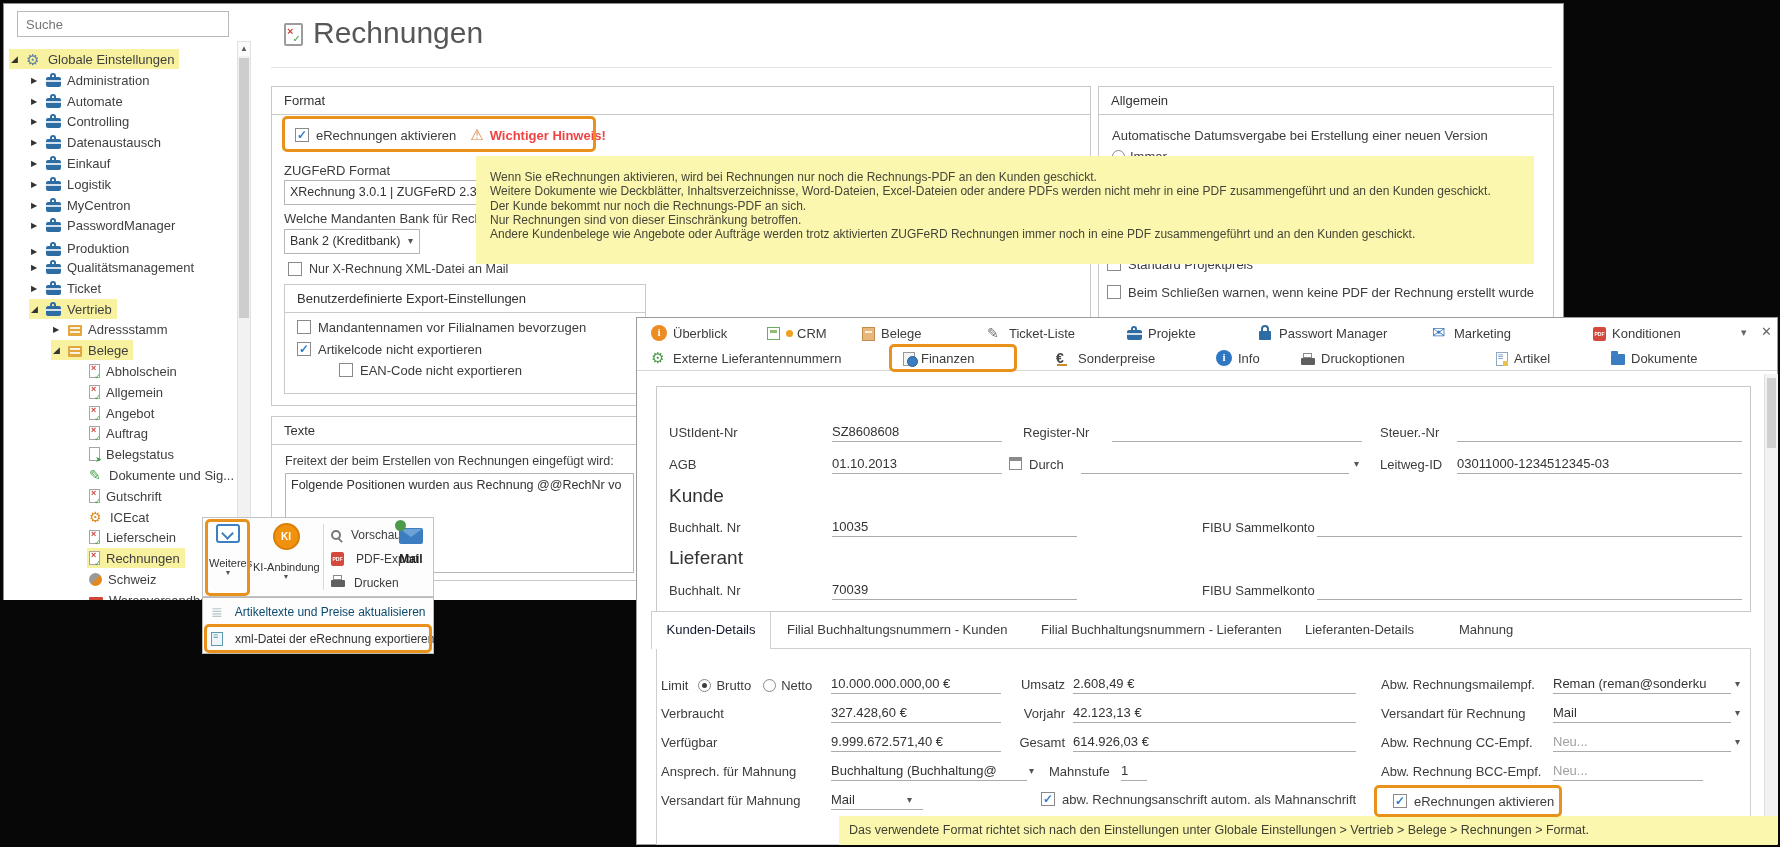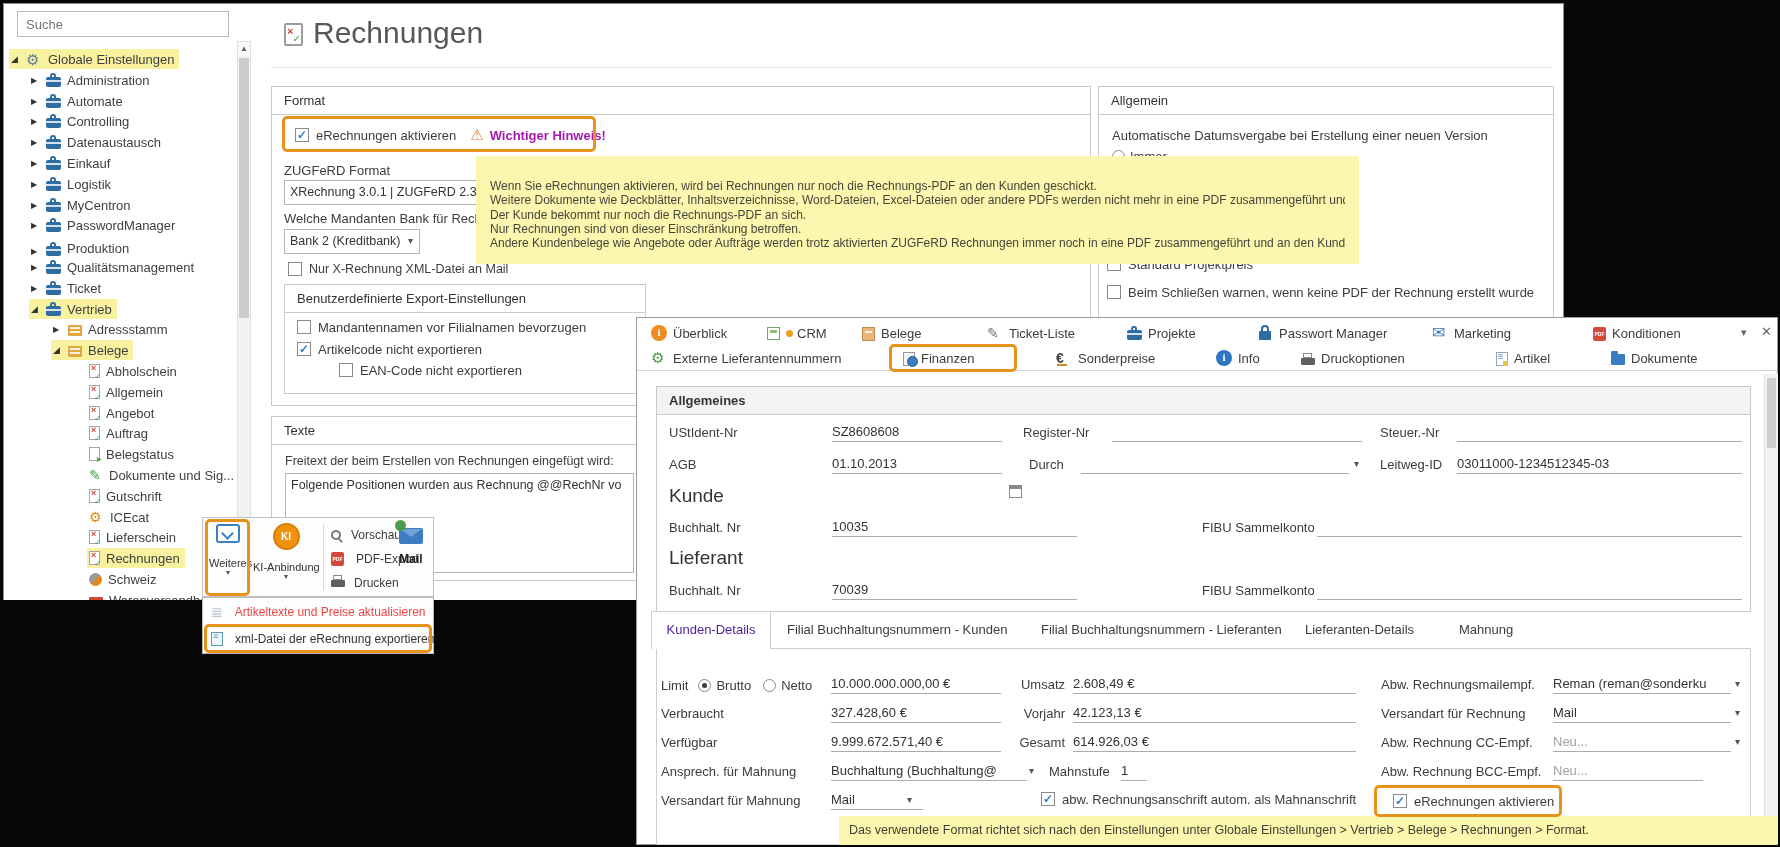--- a/index.html
+++ b/index.html
@@ -118,7 +118,7 @@
   .cal::before{content:"";position:absolute;top:0;left:0;right:0;height:3px;background:#8a8a8a;}
   .wt{color:#e0823a;font-size:15px;margin:0 6px 0 14px;}
   .wt::before{content:"⚠";}
-  .warned{color:#a21caf;font-size:13px;font-weight:bold;}
+  .warned{color:#ef4444;font-size:13px;font-weight:bold;}
   .sect-h{position:absolute;font-size:19px;color:#333;white-space:nowrap;}
   .dtab{position:absolute;font-size:13px;color:#3d3d3d;white-space:nowrap;}
   .vsep{position:absolute;width:1px;background:#d9d9d9;}

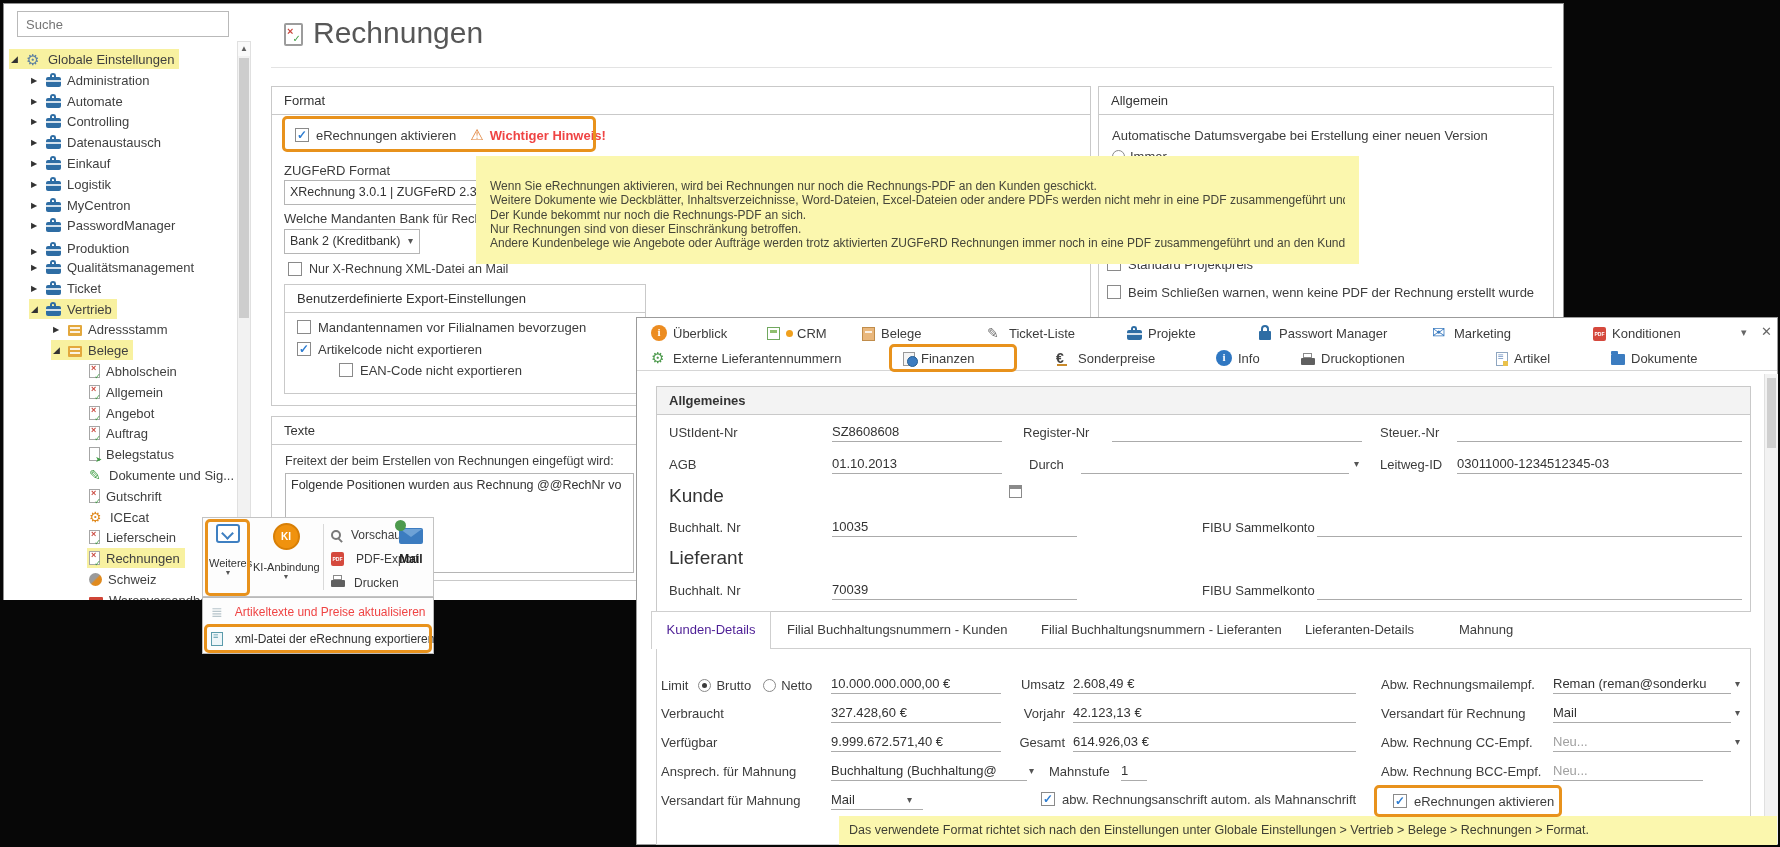--- a/index.html
+++ b/index.html
@@ -329,7 +329,7 @@
       </div>
     </div>
 
-    <div class="tip" style="left:472px;top:152px;width:883px;height:108px;padding:23px 14px;box-sizing:border-box;z-index:30;">
+    <div class="tip" style="left:472px;top:152px;width:1058px;height:108px;padding:14px 14px;box-sizing:border-box;z-index:30;">
       <div>Wenn Sie eRechnungen aktivieren, wird bei Rechnungen nur noch die Rechnungs-PDF an den Kunden geschickt.</div>
       <div>Weitere Dokumente wie Deckblätter, Inhaltsverzeichnisse, Word-Dateien, Excel-Dateien oder andere PDFs werden nicht mehr in eine PDF zusammengeführt und an den Kunden geschickt.</div>
       <div>Der Kunde bekommt nur noch die Rechnungs-PDF an sich.</div>

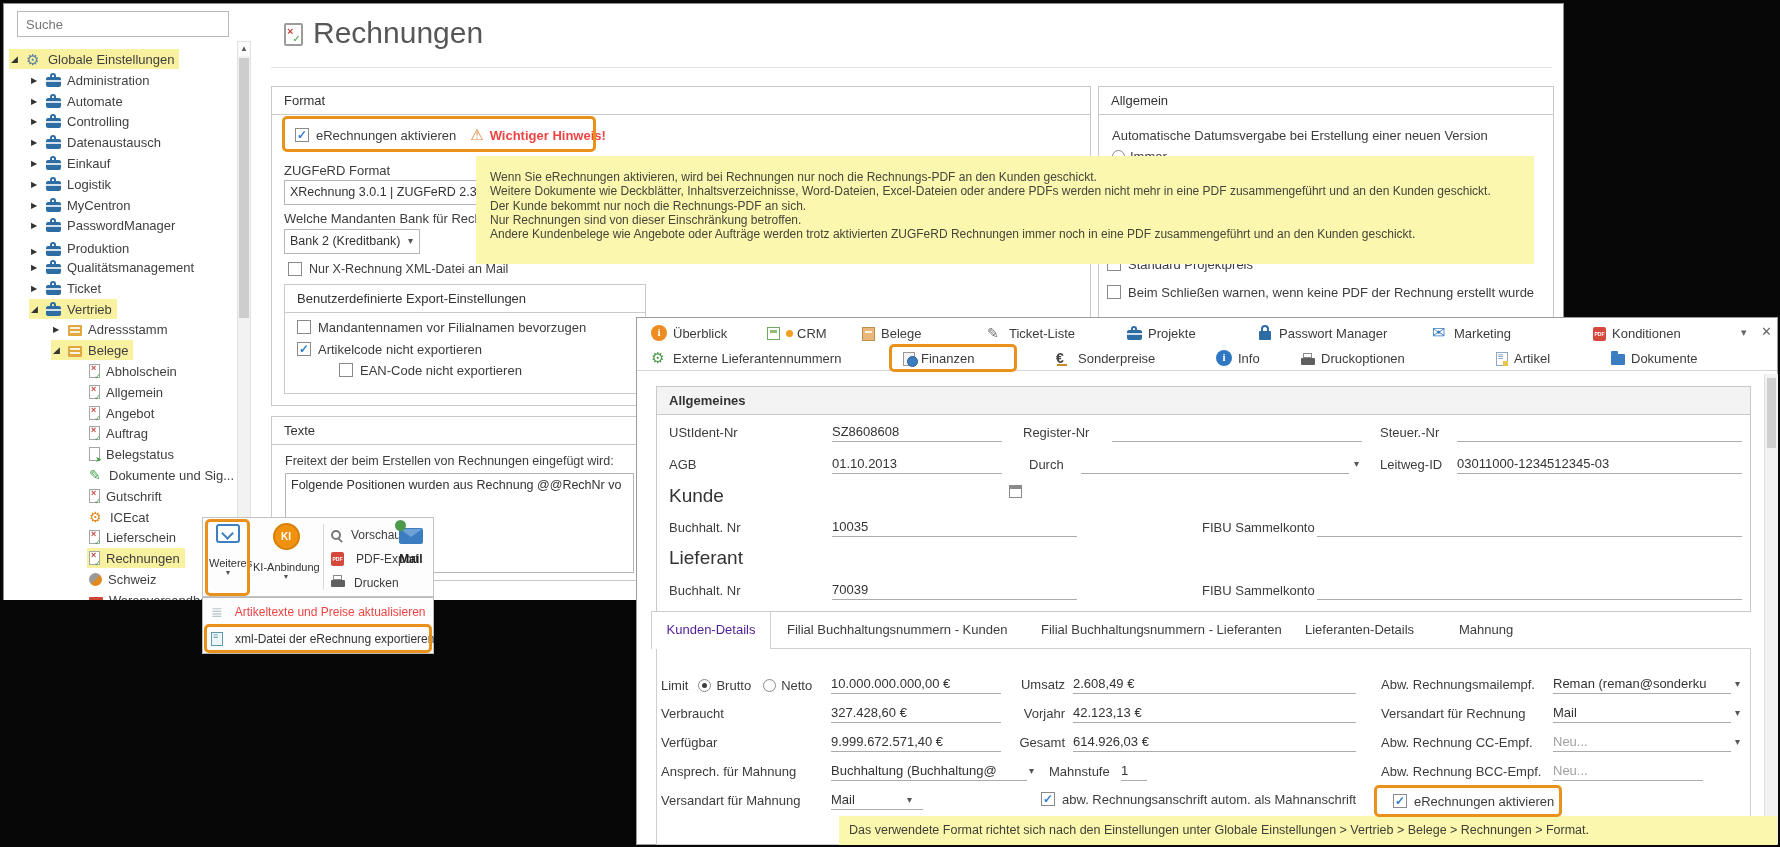--- a/index.html
+++ b/index.html
@@ -461,7 +461,6 @@
     </div>
 
     <div class="gb" style="left:19px;top:68px;width:1095px;height:226px;">
-      <div class="gbh" style="background:#f3f3f3;font-weight:bold;">Allgemeines</div>
       <div class="abs lbl" style="left:12px;top:38px;">UStIdent-Nr</div>
       <div class="uf" style="left:175px;top:36px;width:170px;">SZ8608608</div>
       <div class="abs lbl" style="left:366px;top:38px;">Register-Nr</div>

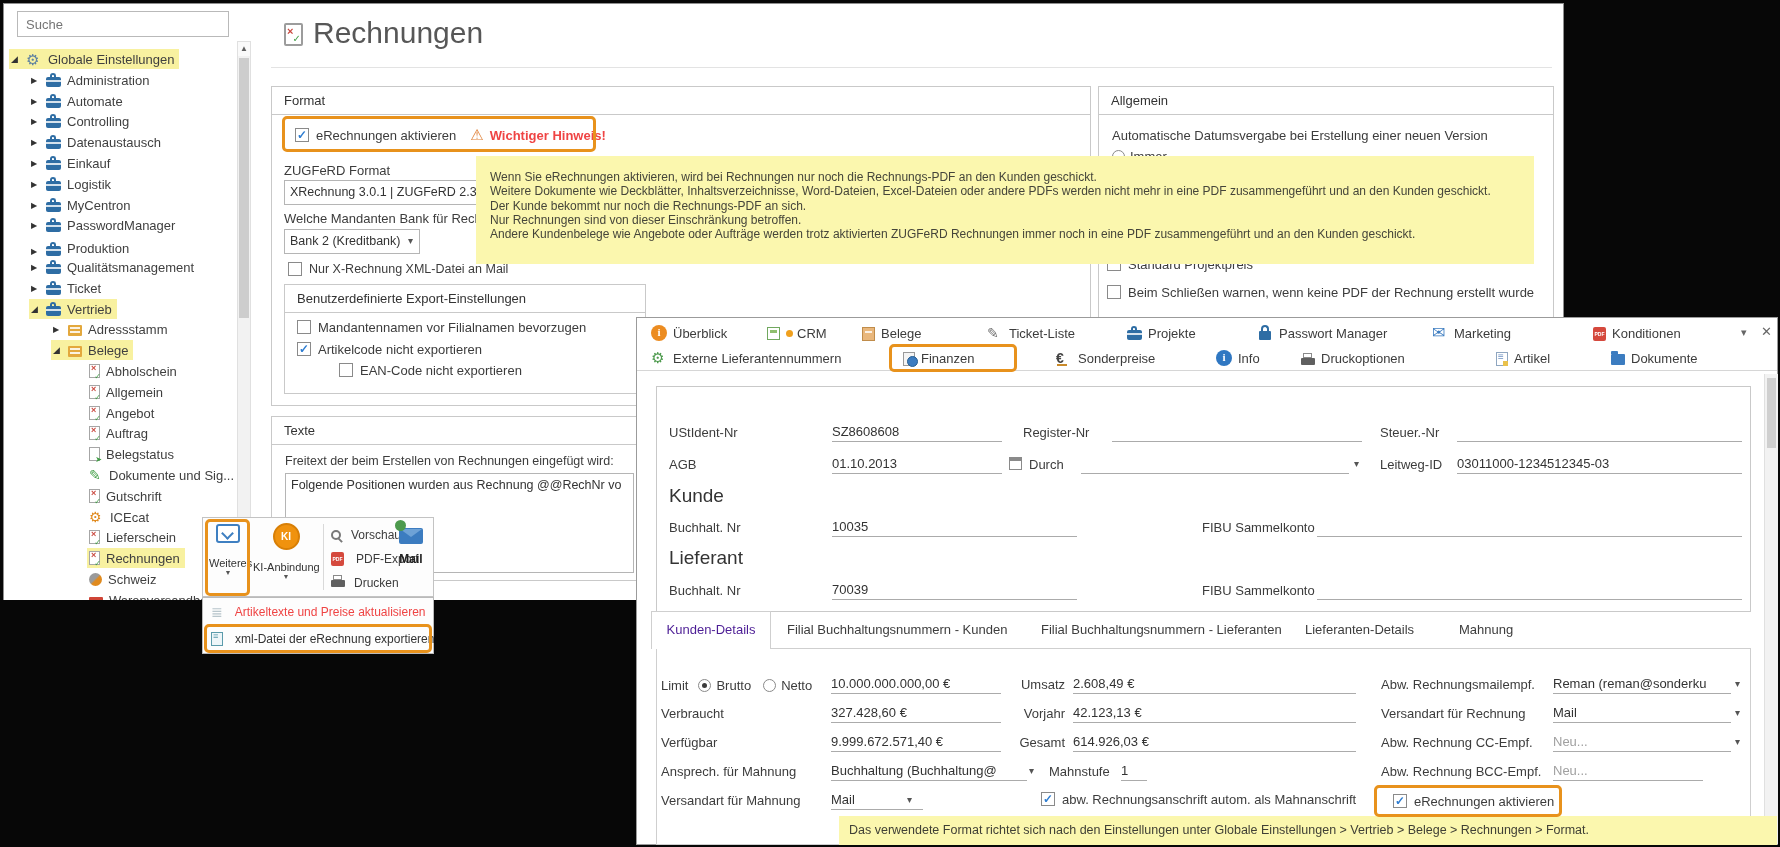--- a/index.html
+++ b/index.html
@@ -375,7 +375,7 @@
 
   <div class="abs" style="left:202px;top:597px;width:232px;height:57px;background:#fdfdfd;border:1px solid #bababa;
        box-sizing:border-box;z-index:50;">
-    <div class="row" style="left:8px;top:6px;height:16px;font-size:12px;color:#ef4444;">
+    <div class="row" style="left:8px;top:6px;height:16px;font-size:12px;color:#0c4a6e;">
       <span class="ic ml"></span>
       <span style="margin-left:6px;">Artikeltexte und Preise aktualisieren</span>
     </div>

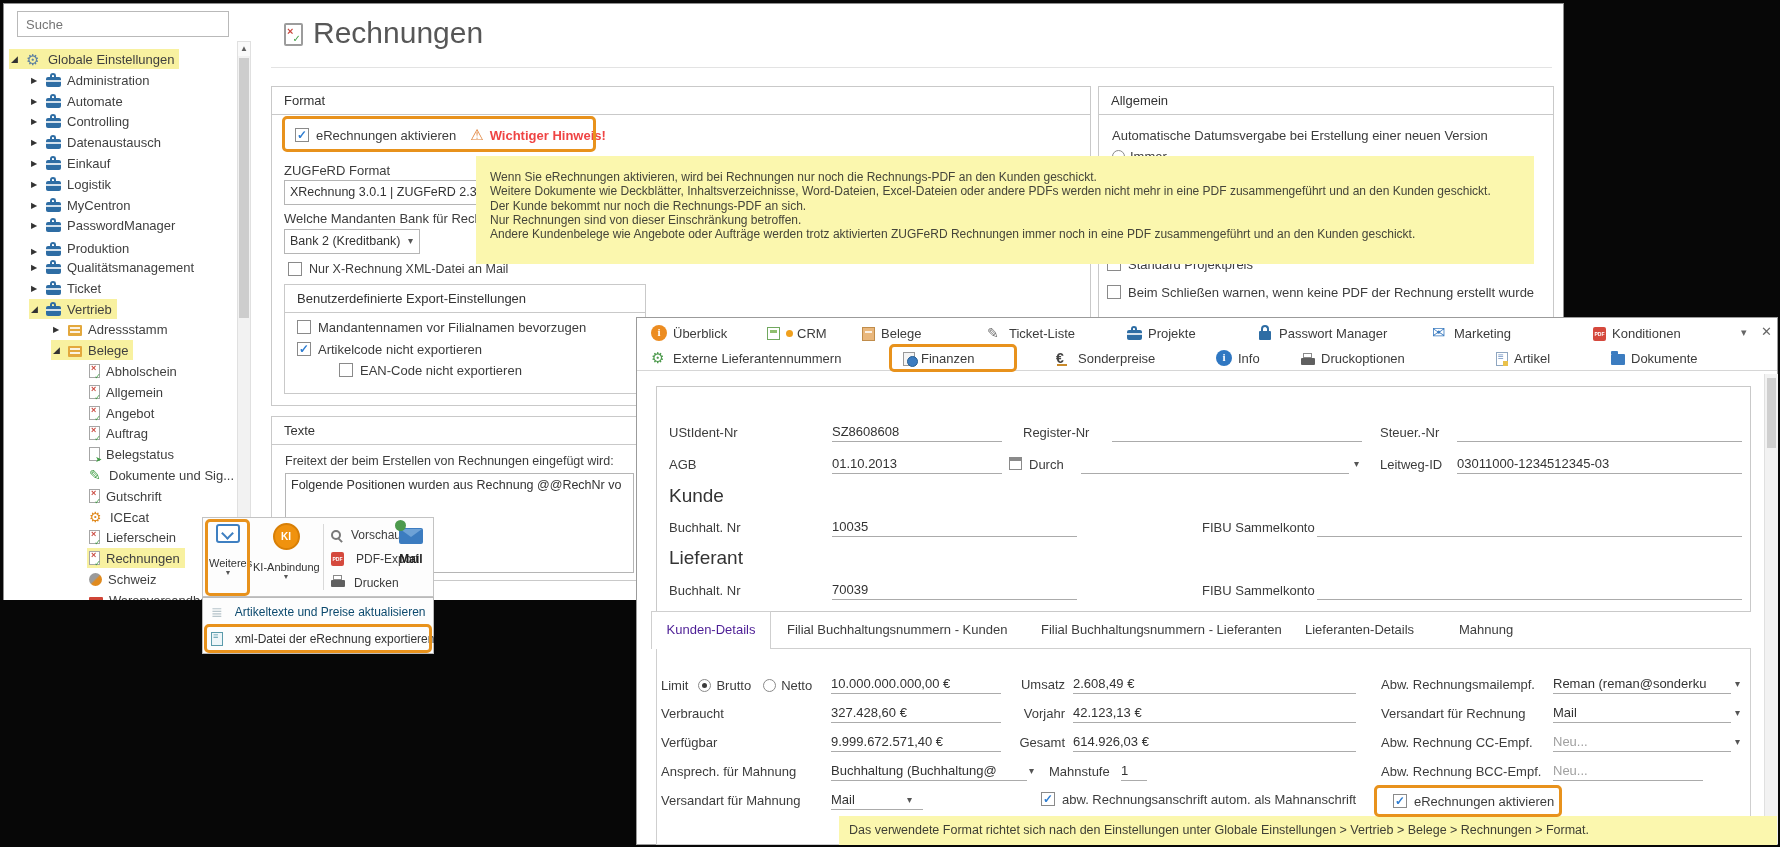--- a/index.html
+++ b/index.html
@@ -493,7 +493,7 @@
     <div class="gb" style="left:19px;top:330px;width:1095px;height:197px;border-color:#cfcfcf;"></div>
     <div class="abs" style="left:14px;top:293px;width:120px;height:38px;background:#fff;border:1px solid #cfcfcf;
          border-bottom:none;box-sizing:border-box;z-index:2;">
-      <div style="text-align:center;line-height:36px;font-size:13px;color:#4c1d95;">Kunden-Details</div>
+      <div style="text-align:center;line-height:36px;font-size:13px;color:#0f172a;">Kunden-Details</div>
     </div>
     <div class="dtab" style="left:150px;top:304px;">Filial Buchhaltungsnummern - Kunden</div>
     <div class="dtab" style="left:404px;top:304px;">Filial Buchhaltungsnummern - Lieferanten</div>

